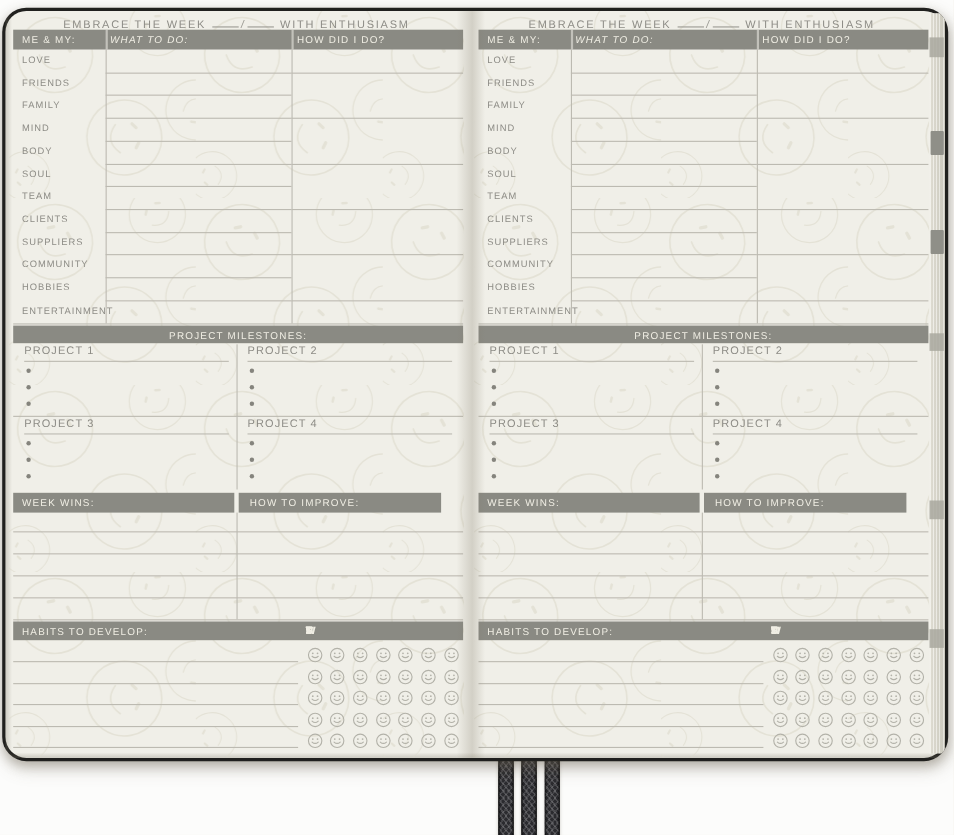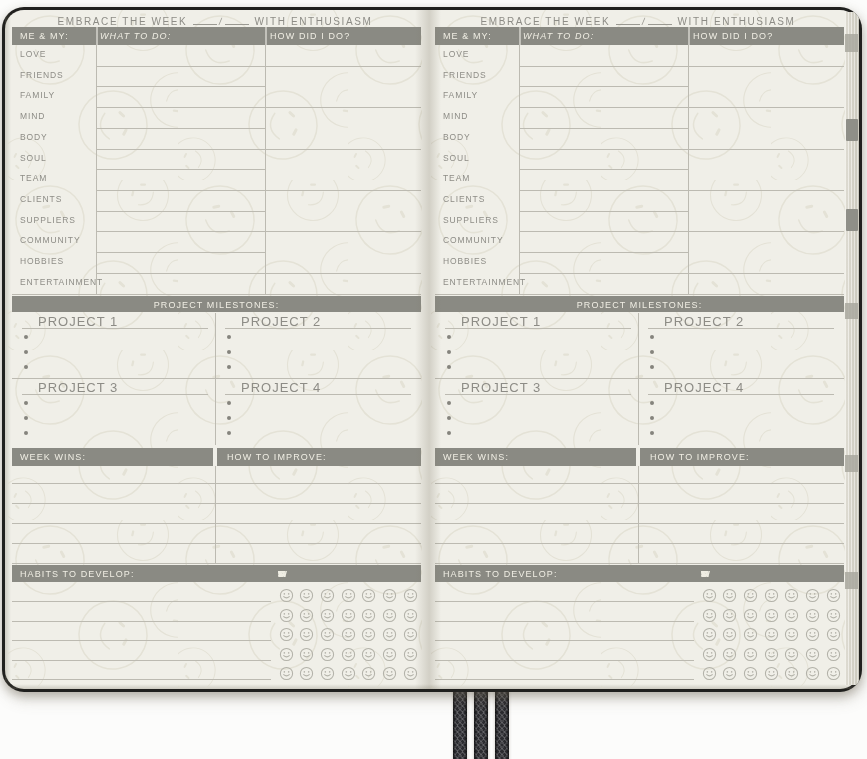--- a/index.html
+++ b/index.html
@@ -51,7 +51,7 @@
   .pm-bar{left:4px;top:286px;width:409px;height:16px;line-height:16px;text-align:center;}
   .pm-bar span{position:static;}
   .quad{position:absolute;width:202px;height:62px;}
-  .qlabel{position:absolute;left:26px;top:1px;font-size:13px;letter-spacing:1px;color:var(--ink);text-align:center;}
+  .qlabel{position:absolute;left:10px;top:1px;font-size:10px;letter-spacing:1px;color:var(--ink);text-align:center;}
   .qline{position:absolute;left:10px;right:6px;top:15px;height:1px;background:var(--rule);}
   .qdot{position:absolute;left:12px;width:4px;height:4px;border-radius:50%;background:#85847d;}
   .ww-bar-l{left:4px;top:438px;width:201px;}

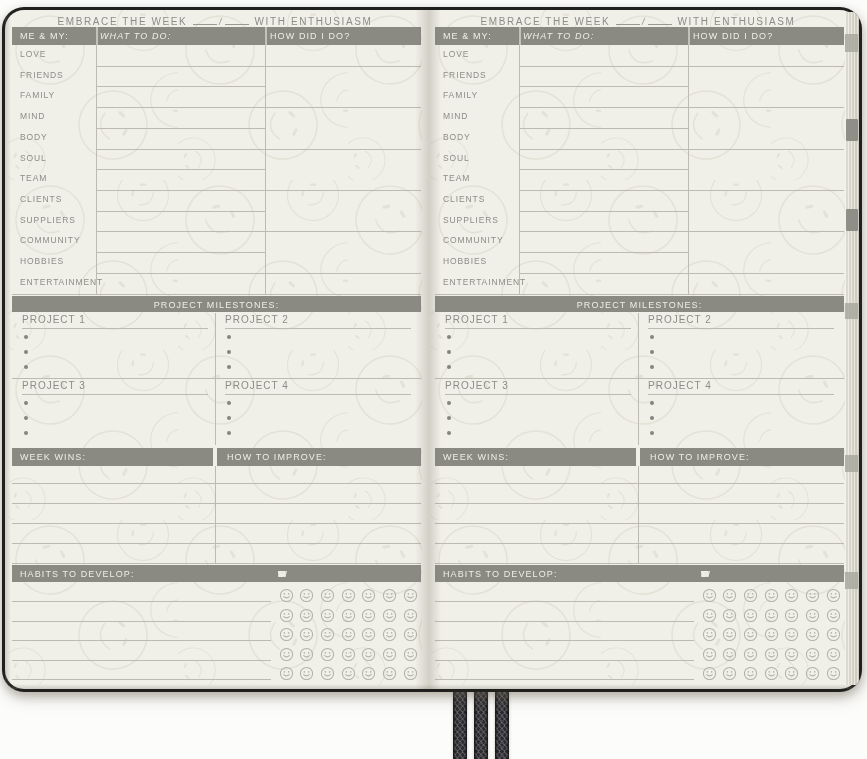--- a/index.html
+++ b/index.html
@@ -55,7 +55,7 @@
   .qline{position:absolute;left:10px;right:6px;top:15px;height:1px;background:var(--rule);}
   .qdot{position:absolute;left:12px;width:4px;height:4px;border-radius:50%;background:#85847d;}
   .ww-bar-l{left:4px;top:438px;width:201px;}
-  .ww-bar-r{left:209px;top:438px;width:204px;}
+  .ww-bar-r{left:209px;top:438px;width:184px;}
   .ww-bar-l span{left:8px;} .ww-bar-r span{left:10px;}
   .hb-bar{left:4px;top:555px;width:409px;height:17px;line-height:17px;}
   .hb-label{left:8px;}

